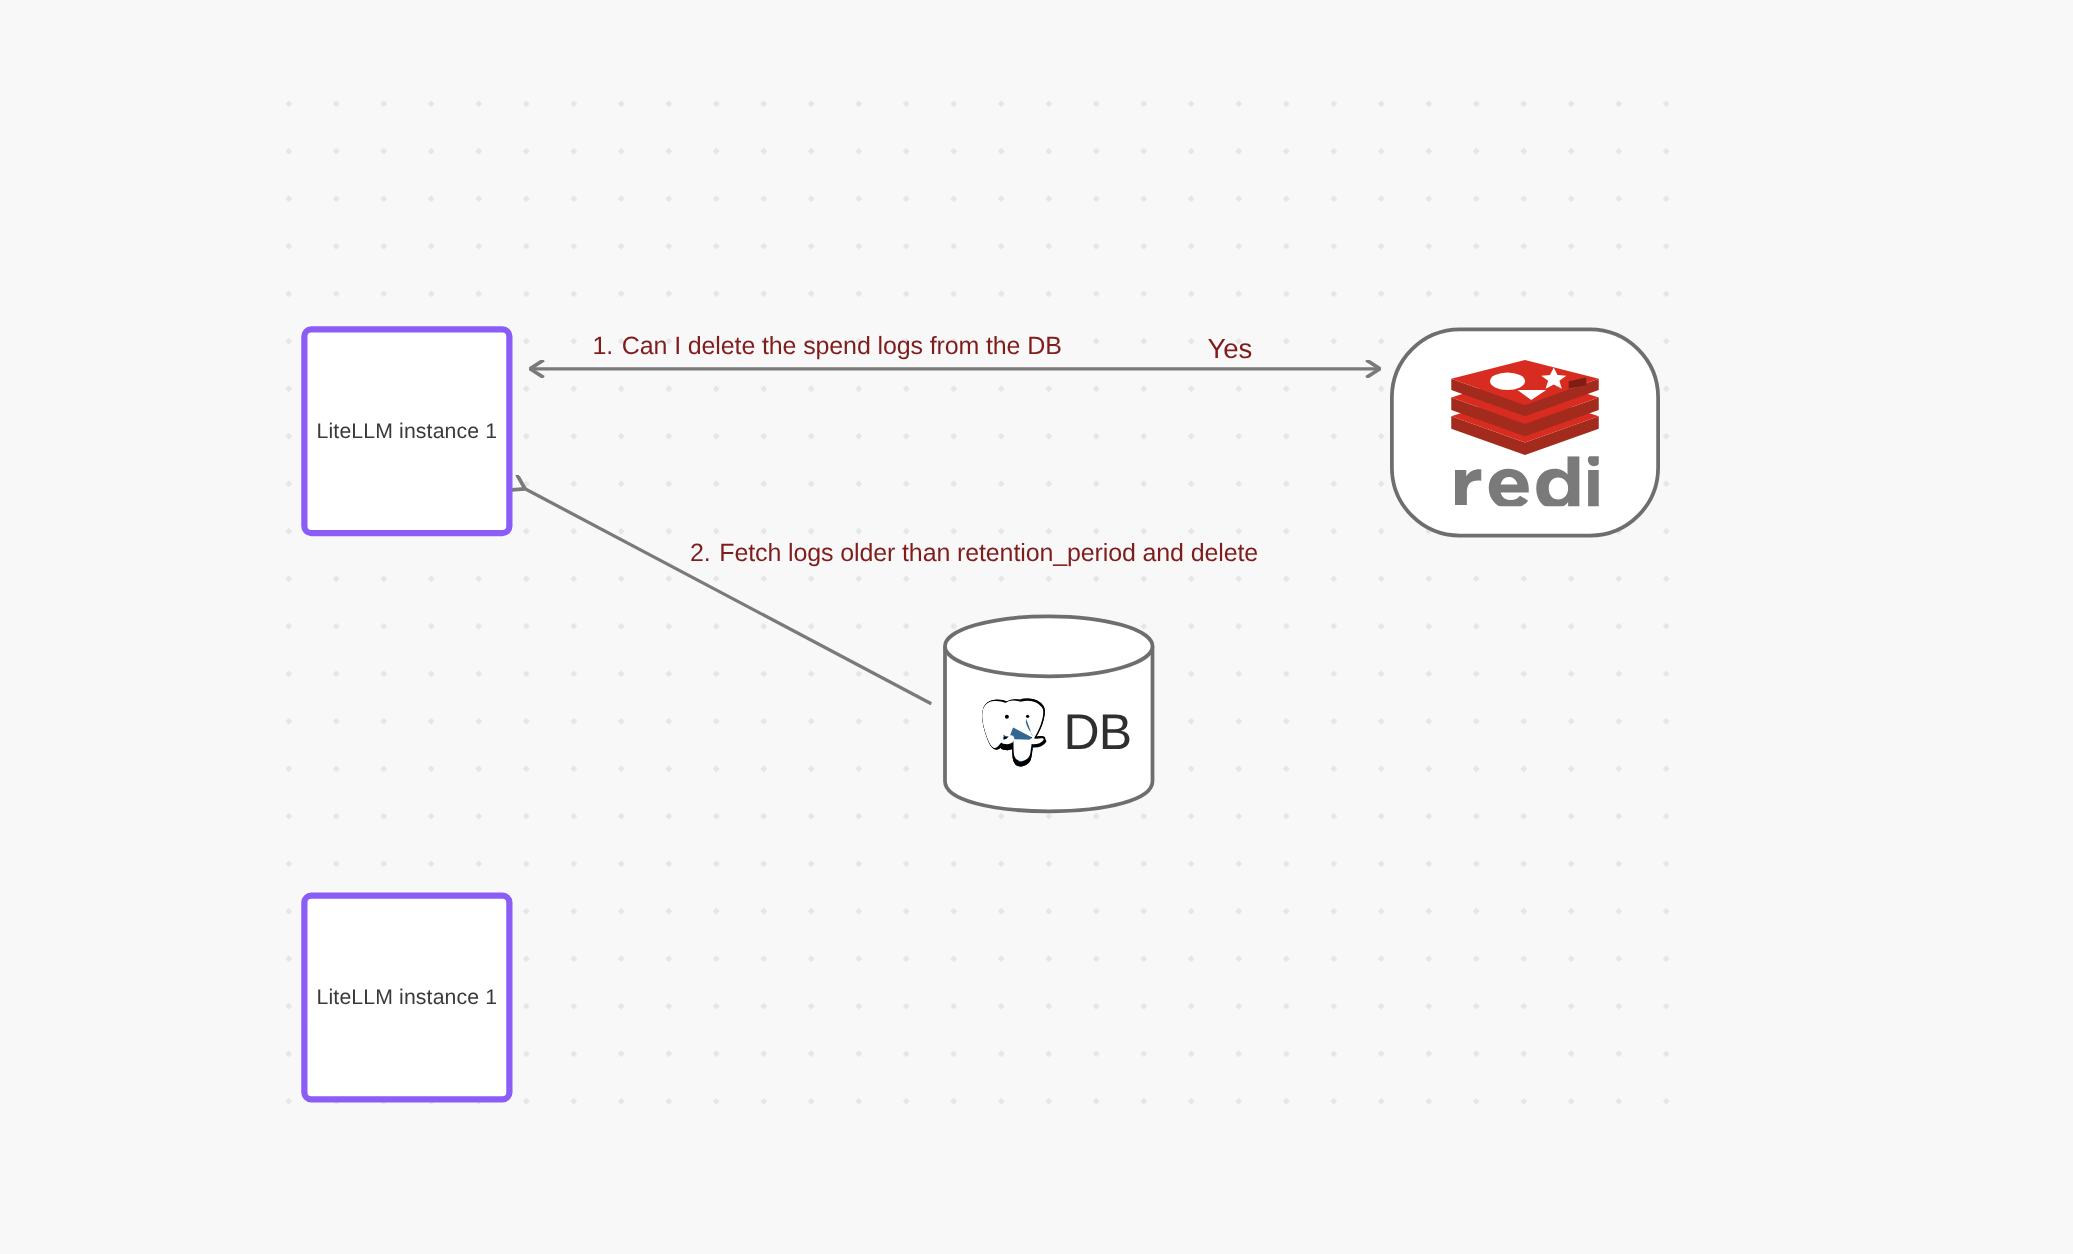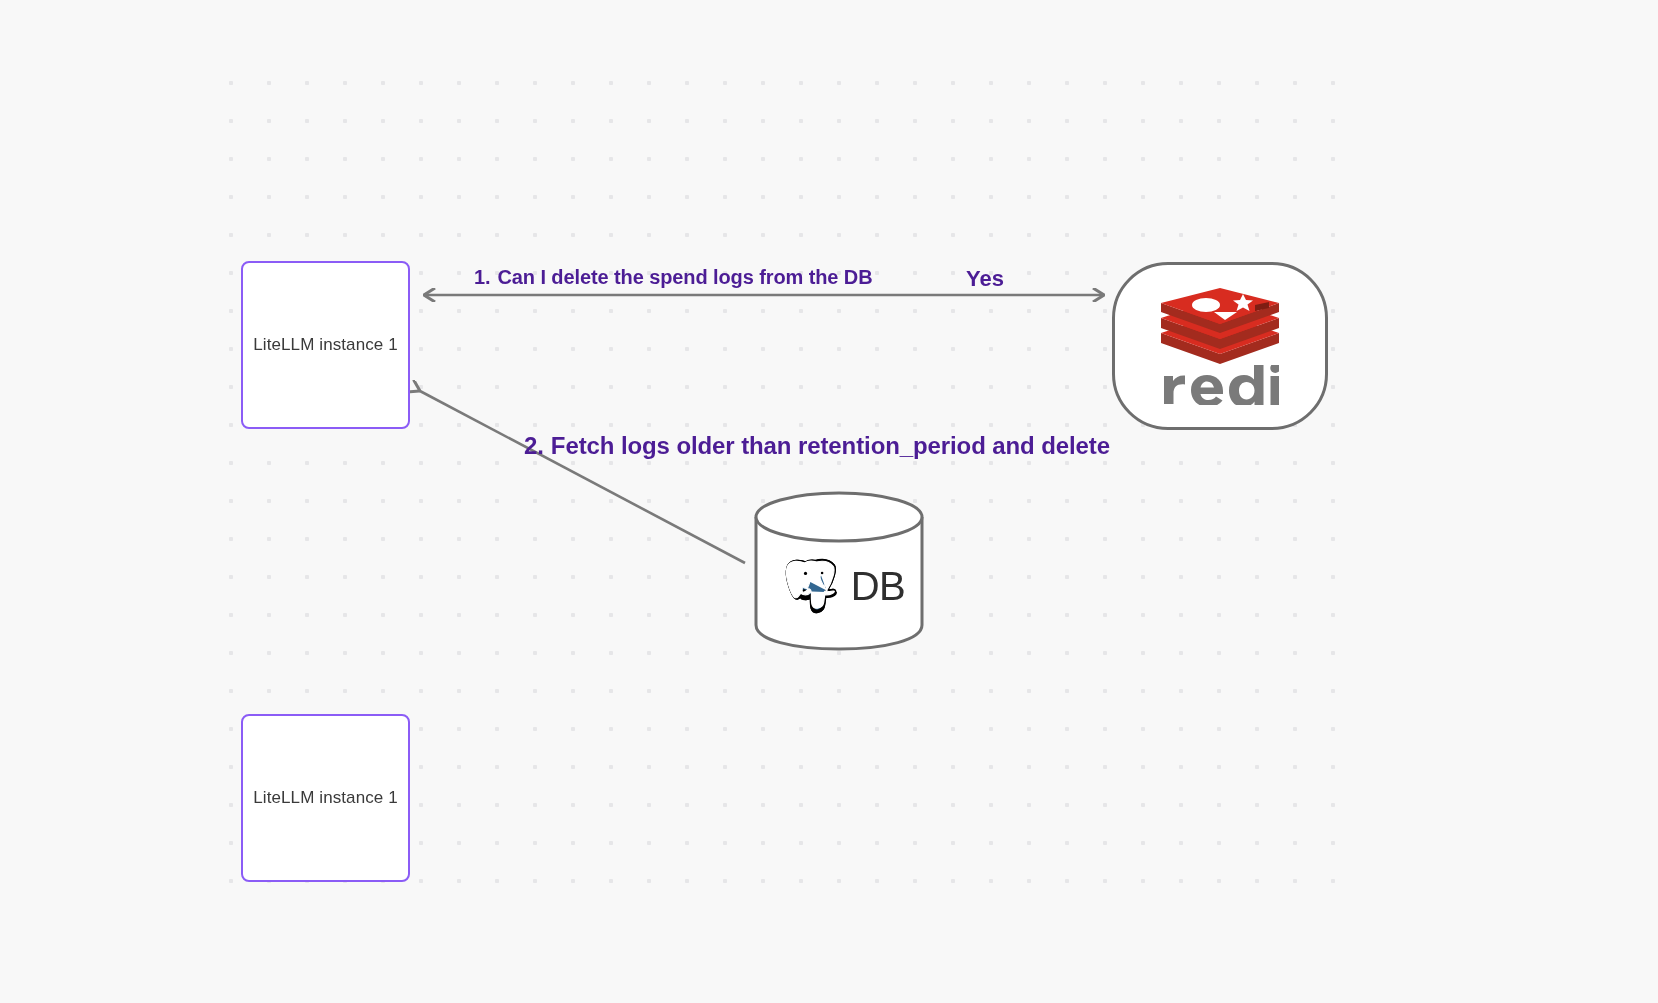--- a/index.html
+++ b/index.html
@@ -118,8 +118,8 @@
   .edge-label {
     position: absolute;
     font-family: "Liberation Sans", sans-serif;
-    font-weight: bold;
-    color: #4c1d95;
+    font-weight: normal;
+    color: #7f1d1d;
     white-space: nowrap;
   }
   #label-step-1 {

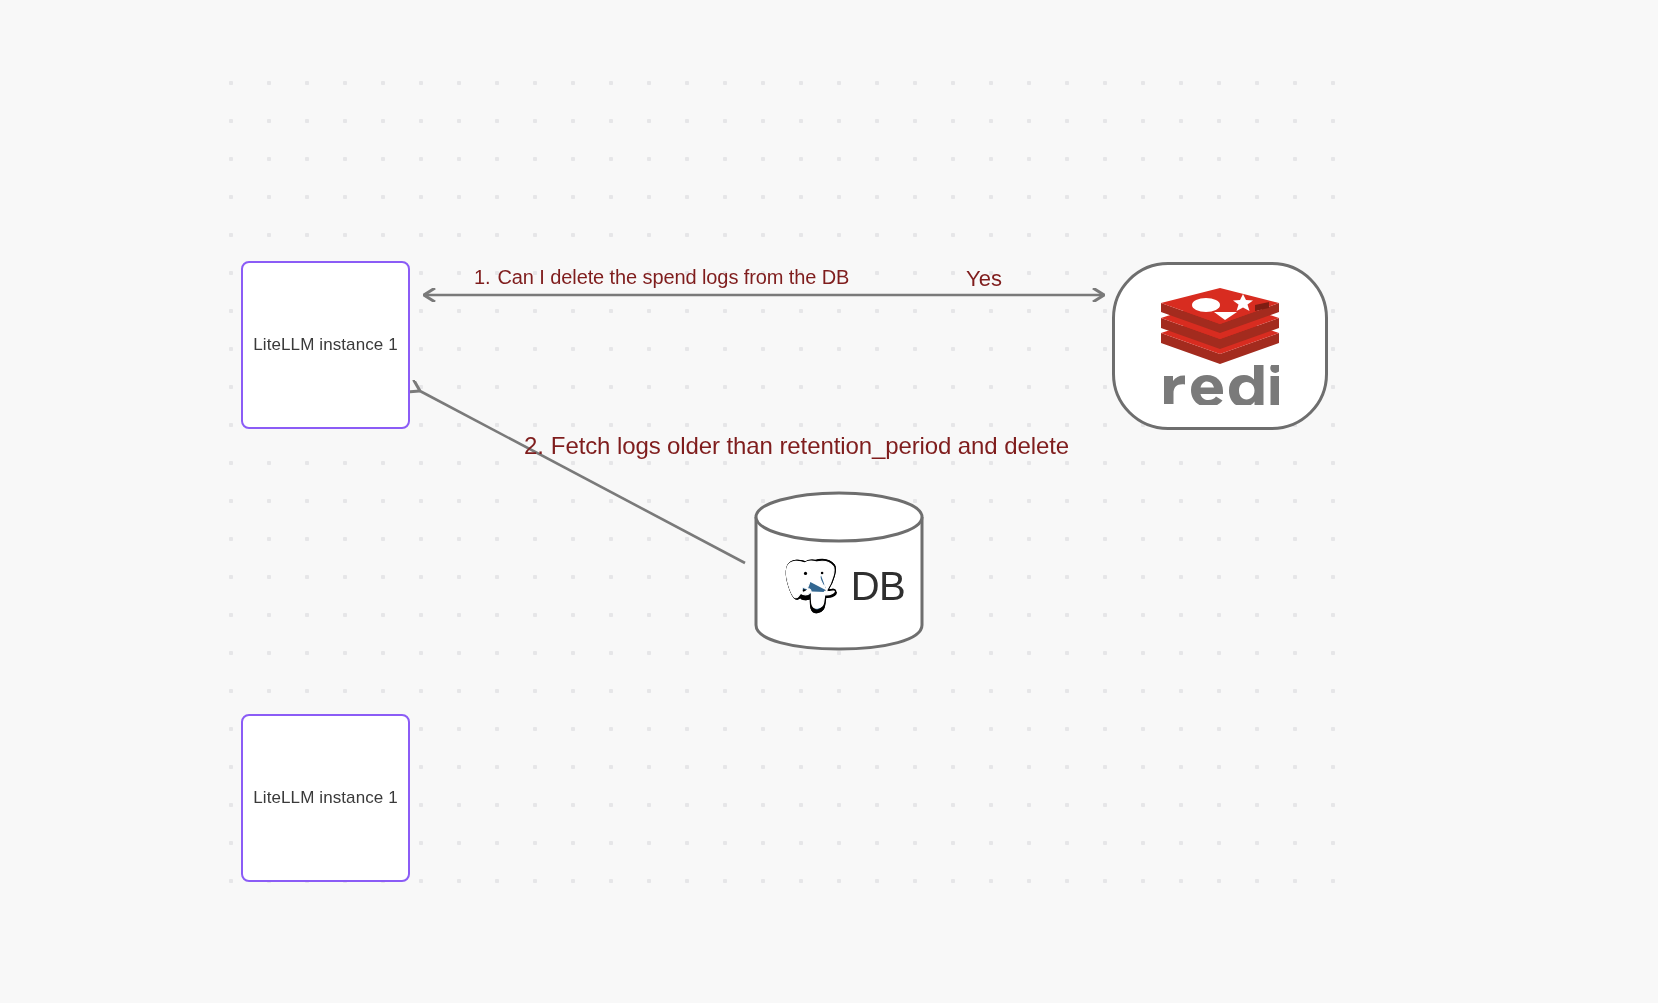--- a/index.html
+++ b/index.html
@@ -36,7 +36,7 @@
     position: absolute;
     box-sizing: border-box;
     background: #ffffff;
-    border: 2px solid #8b5cf6;
+    border: 5px solid #8b5cf6;
     border-radius: 8px;
     display: flex;
     align-items: center;

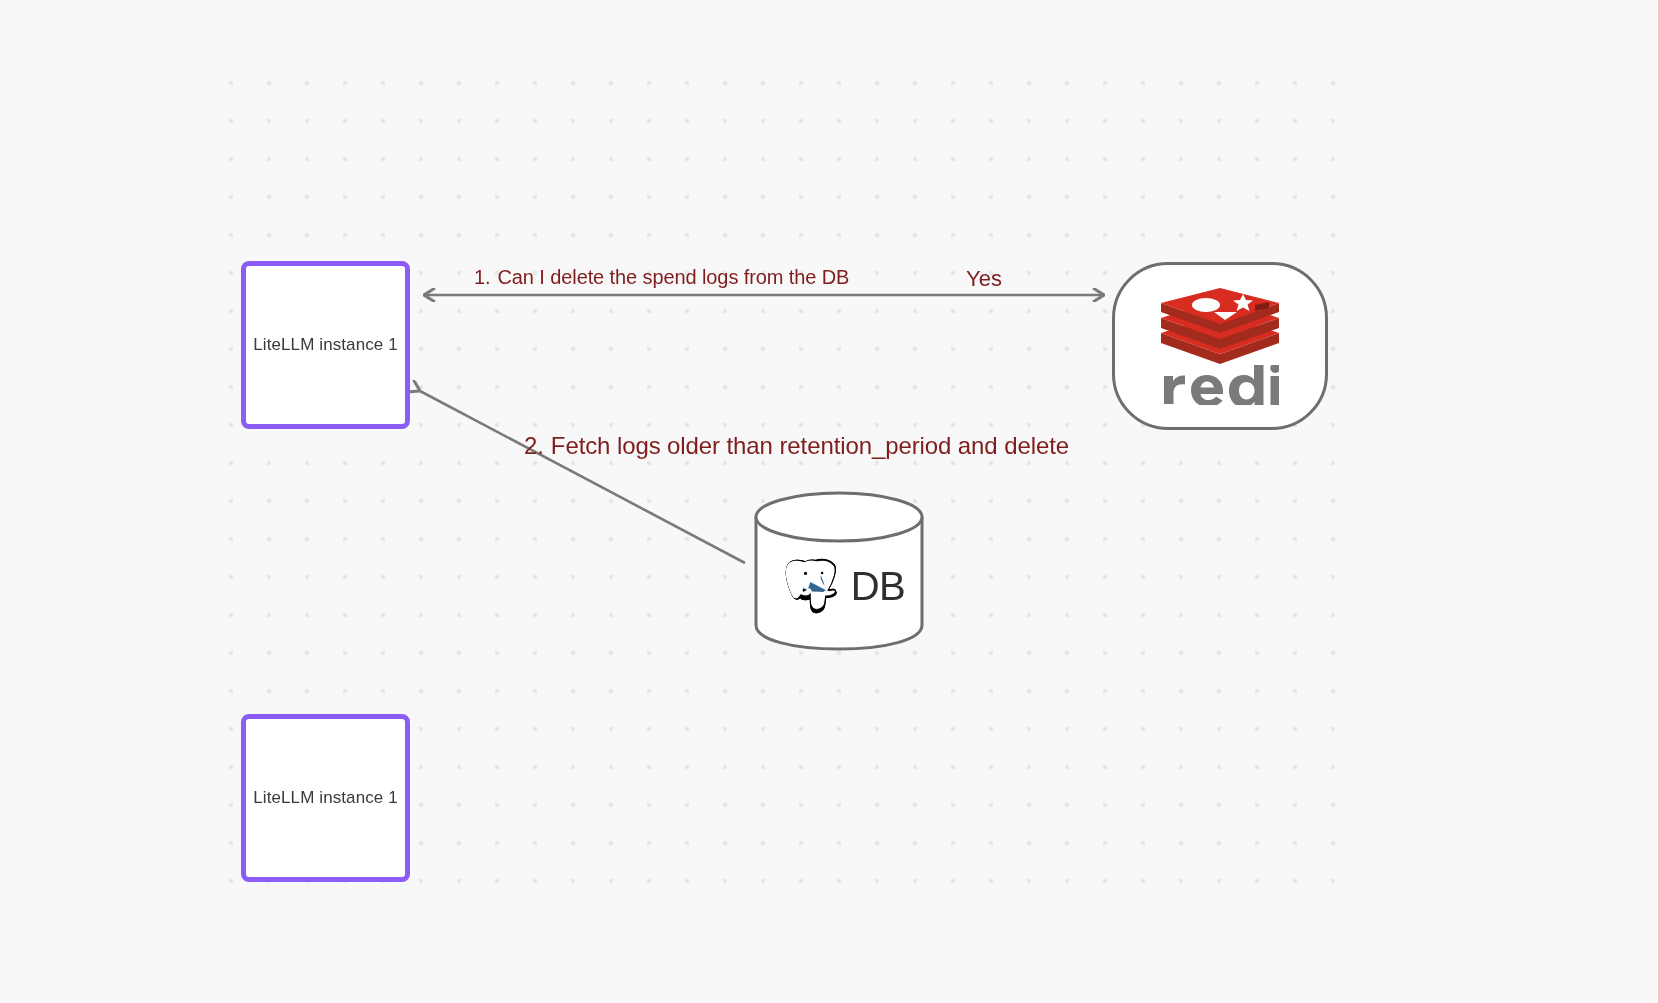--- a/index.html
+++ b/index.html
@@ -134,9 +134,9 @@
     font-size: 22px;
   }
   #label-step-2 {
-    left: 524px;
+    left: 552px;
     top: 432px;
-    font-size: 24px;
+    font-size: 20px;
     letter-spacing: -0.1px;
   }
   .num-gap { display: inline-block; width: 7px; }

